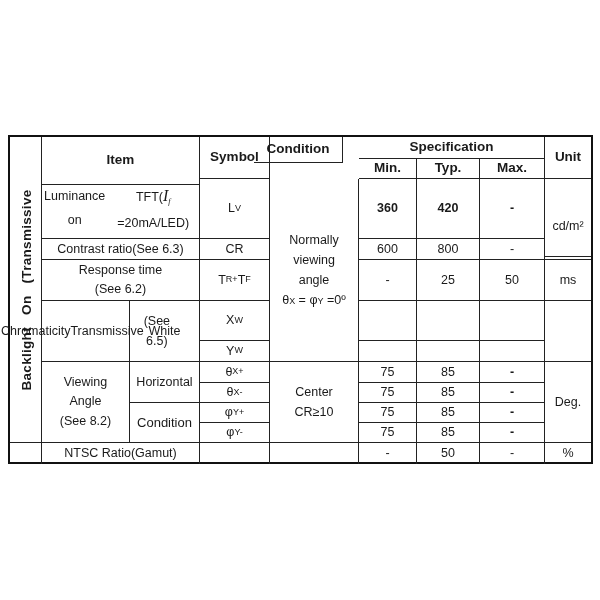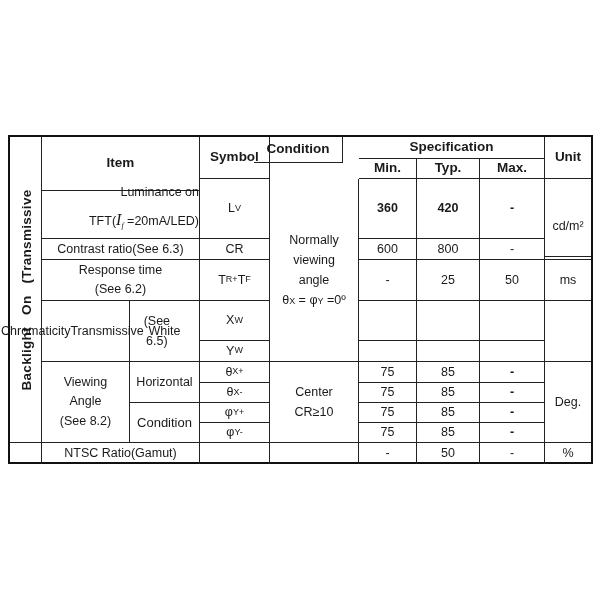--- a/index.html
+++ b/index.html
@@ -87,7 +87,7 @@
 
   <div class="c nb" style="left:0;top:306px;width:32px;height:21px;"></div>
 
-  <div class="c hdr" style="left:32px;top:0;width:158px;height:54px;text-align:right;">Item</div>
+  <div class="c hdr" style="left:32px;top:0;width:158px;height:48px;text-align:right;">Item</div>
   <div class="c hdr" style="left:190px;top:0;width:70px;height:42px;">Symbol</div>
   <div class="c hdr" style="left:244px;top:0;width:89px;height:26px;">Condition</div>
   <div class="c hdr" style="left:349px;top:0;width:186px;height:22px;">Specification</div>

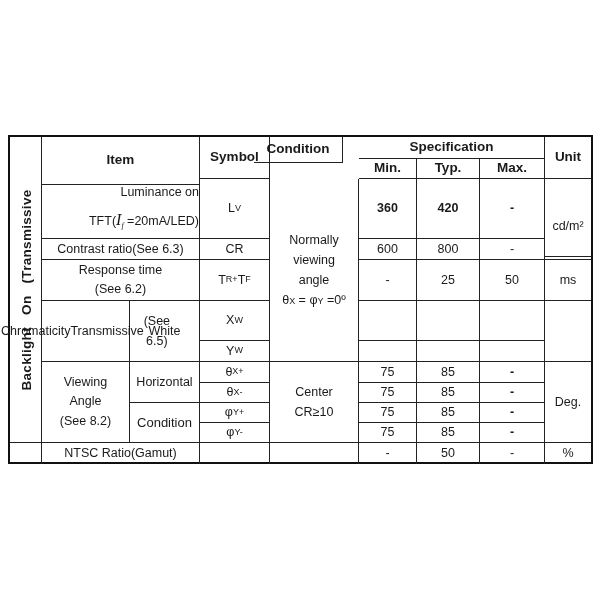--- a/index.html
+++ b/index.html
@@ -96,7 +96,7 @@
   <div class="c hdr" style="left:470px;top:22px;width:65px;height:20px;">Max.</div>
   <div class="c hdr nr" style="left:535px;top:0;width:46px;height:42px;">Unit</div>
 
-  <div class="c" style="left:32px;top:42px;width:158px;height:60px;flex-direction:column;line-height:1.9;align-items:flex-end;">
+  <div class="c" style="left:32px;top:42px;width:158px;height:60px;flex-direction:row;line-height:1.9;">
     <div>Luminance on</div>
     <div><span>TFT(</span><span class="italic-i">I</span><span class="italic-f">f</span><span> =20mA/LED)</span></div>
   </div>

